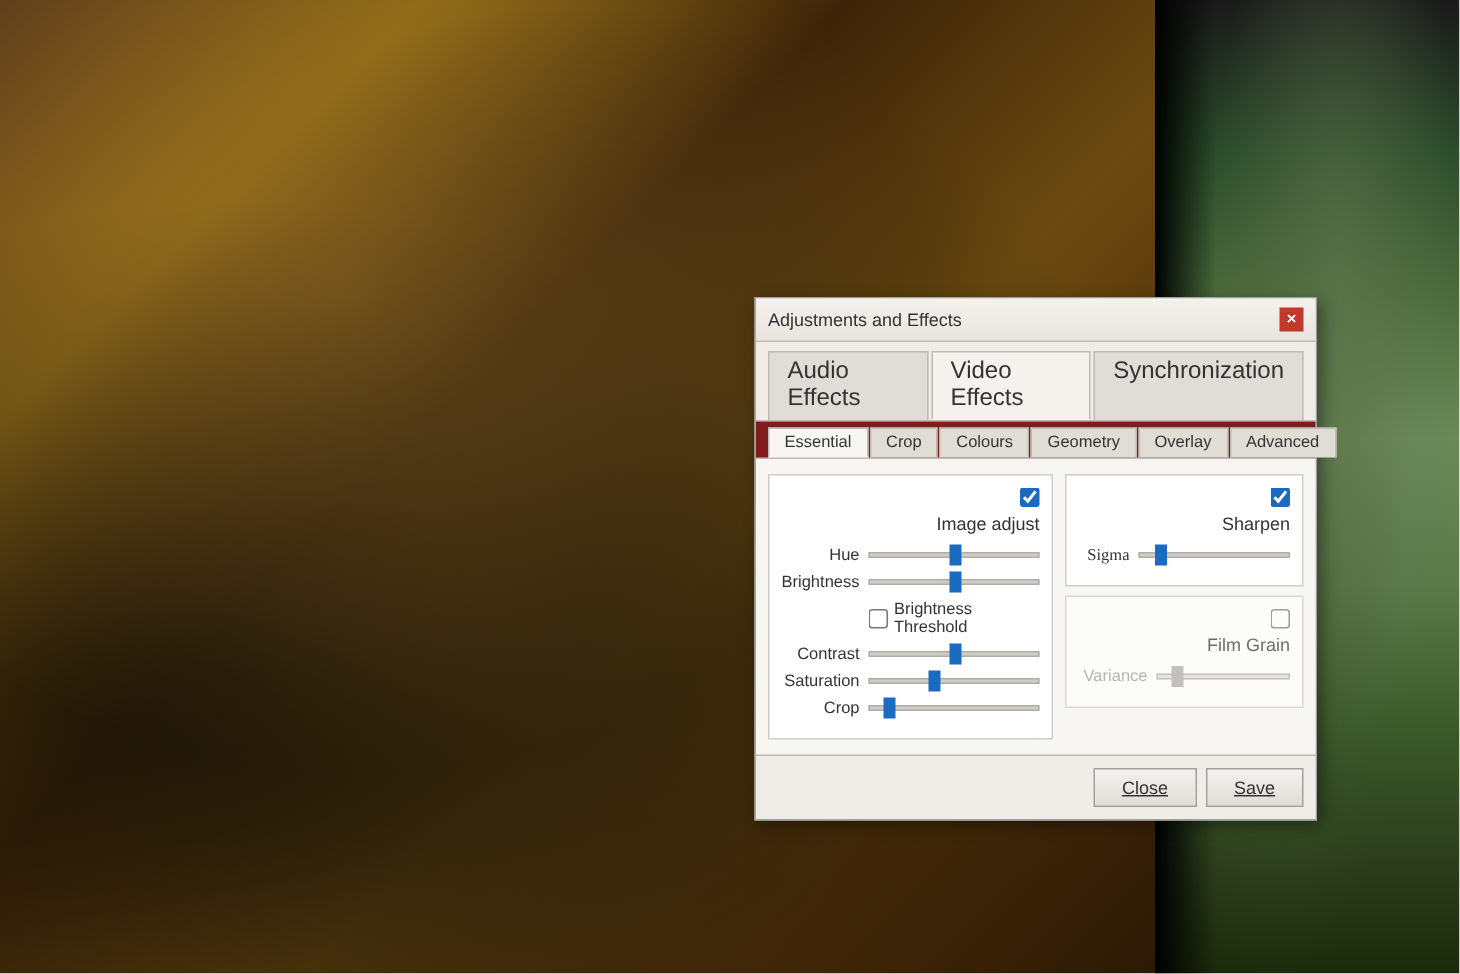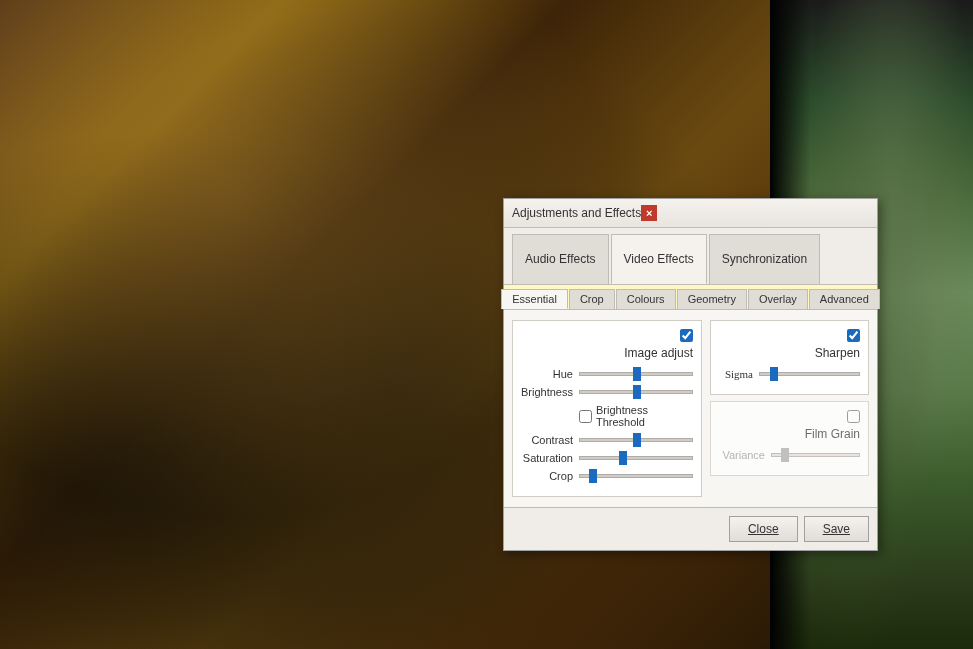--- a/index.html
+++ b/index.html
@@ -66,7 +66,7 @@
     .dialog-titlebar {
       display: flex;
       align-items: center;
-      justify-content: flex-start;
+      justify-content: space-between;
       background: linear-gradient(180deg, #f5f2ee 0%, #e8e4de 100%);
       border-bottom: 1px solid #c0bbb4;
       padding: 6px 8px;

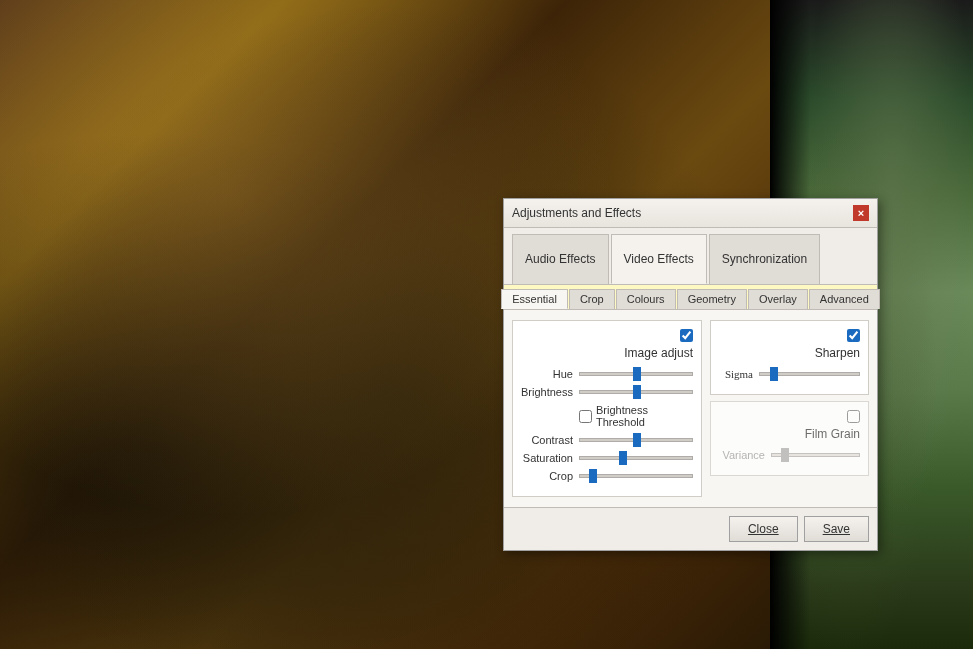--- a/index.html
+++ b/index.html
@@ -100,8 +100,8 @@
       gap: 2px;
     }
     .tab-main {
-      padding: 17px 12px;
-      font-size: 12px;
+      padding: 4px 12px;
+      font-size: 16px;
       color: #333;
       cursor: pointer;
       background: #e0dcd6;

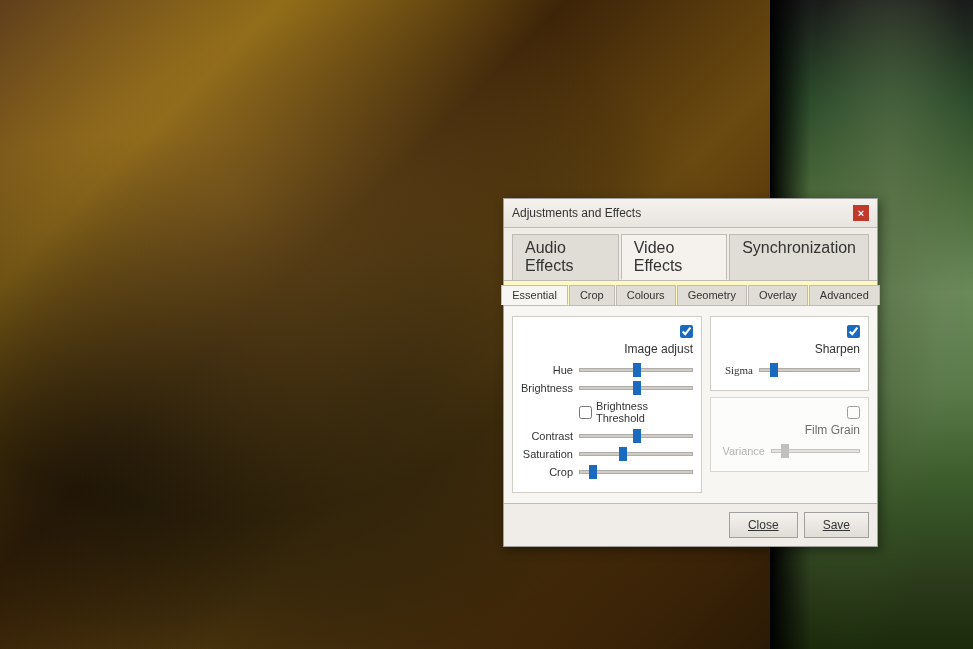--- a/index.html
+++ b/index.html
@@ -117,11 +117,10 @@
 
     .tab-bar-sub {
       display: flex;
-      background: #fef9c3;
+      background: #7f1d1d;
       padding: 4px 8px 0;
       border-bottom: 1px solid #c0bbb4;
       gap: 1px;
-      justify-content: center;
     }
     .tab-sub {
       padding: 3px 10px;

